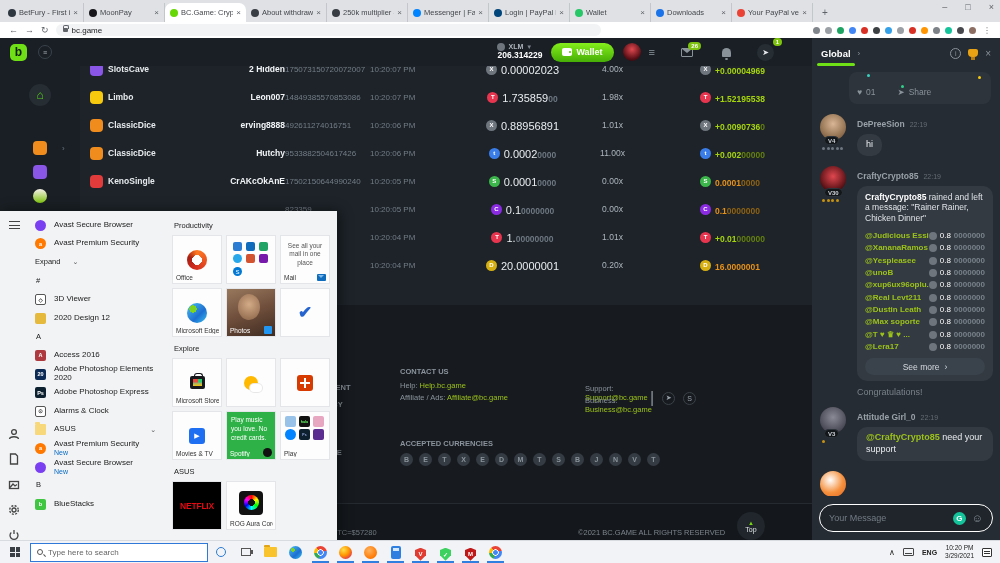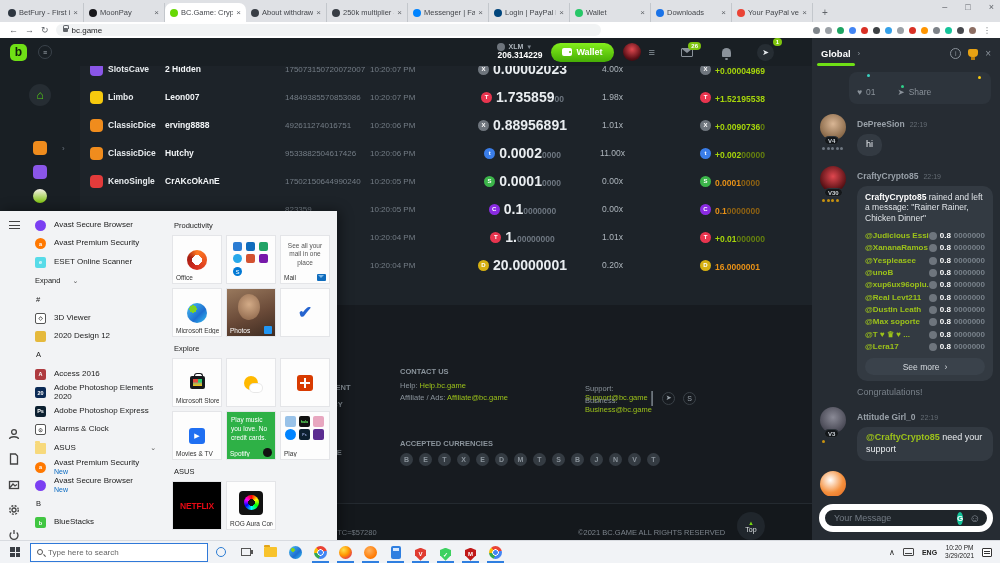--- a/index.html
+++ b/index.html
@@ -59,7 +59,7 @@
 .bg-cell{display:flex;align-items:center;gap:5px}
 .gicon{width:13px;height:13px;border-radius:4px;flex:none}
 .gname{font-size:8.5px;font-weight:bold;color:#e6eaed;white-space:nowrap}
-.bplayer{font-size:8.5px;font-weight:bold;color:#f2f5f7;text-align:left}
+.bplayer{font-size:8.5px;font-weight:bold;color:#f2f5f7;text-align:right}
 .bid,.btime{font-size:8px;color:#747d86;text-align:left}
 .bamount{display:flex;align-items:center;justify-content:center;gap:4px}
 .coin{width:11px;height:11px;border-radius:50%;display:grid;place-items:center;font-size:6px;color:#fff;font-weight:bold;flex:none}

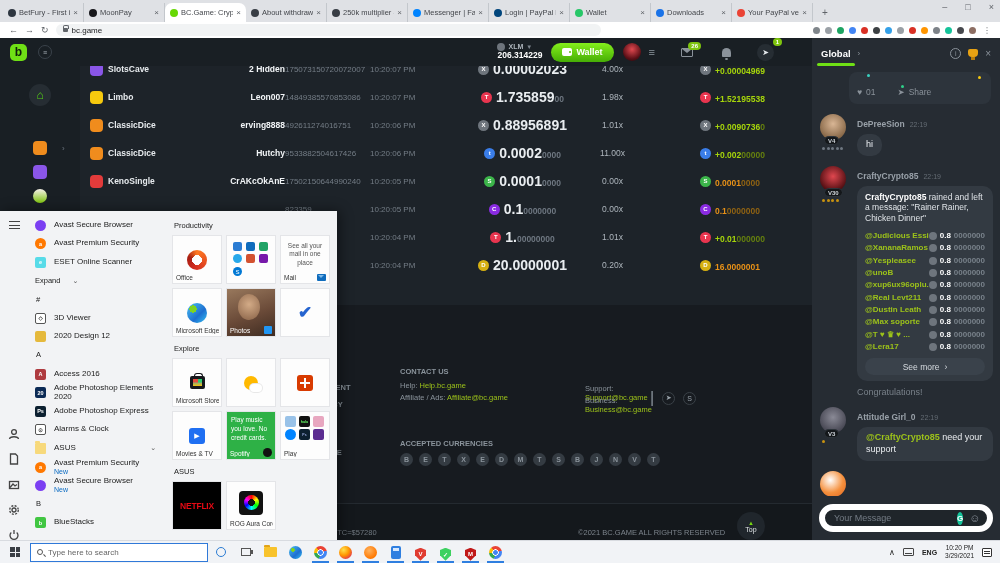--- a/index.html
+++ b/index.html
@@ -63,7 +63,7 @@
 .bid,.btime{font-size:8px;color:#747d86;text-align:left}
 .bamount{display:flex;align-items:center;justify-content:center;gap:4px}
 .coin{width:11px;height:11px;border-radius:50%;display:grid;place-items:center;font-size:6px;color:#fff;font-weight:bold;flex:none}
-.amain{font-size:14px;font-weight:bold;color:#e9edf0}
+.amain{font-size:11px;font-weight:normal;color:#e9edf0}
 .adim{font-size:8.5px;font-weight:bold;color:#6e7781}
 .bmult{font-size:8.5px;color:#aeb6bd;text-align:center}
 .pay{display:flex;align-items:center;gap:4px;padding-left:40px}

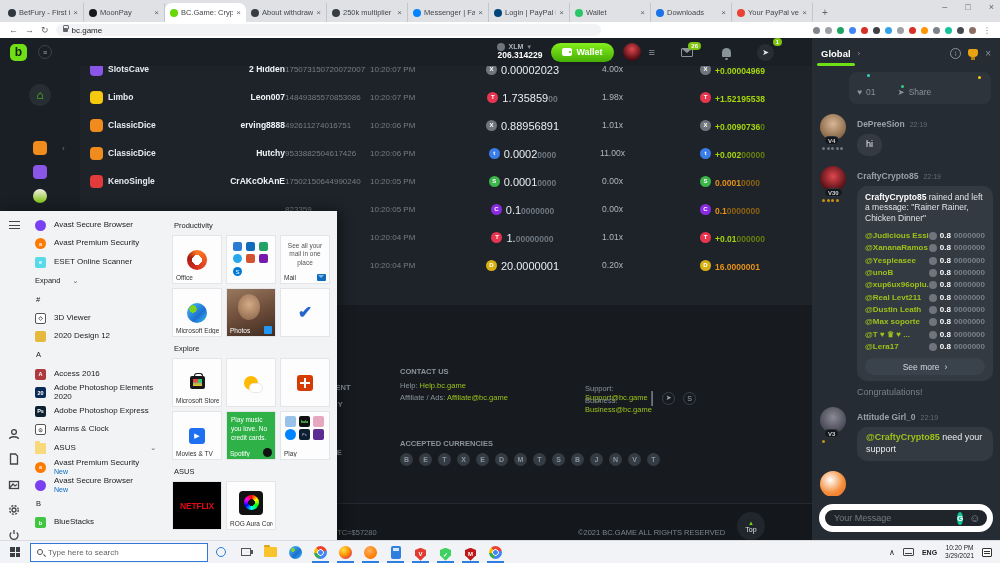--- a/index.html
+++ b/index.html
@@ -132,7 +132,7 @@
 .rname{color:#9cc21a;font-weight:bold;font-size:8px;white-space:nowrap;overflow:hidden;max-width:78px}
 .ramt{display:flex;align-items:center;gap:3px}
 .rcoin{width:8px;height:8px;border-radius:50%;background:#6e757d;flex:none}
-.rb{font-size:8px;font-weight:bold;color:#fff}
+.rb{font-size:8px;font-weight:normal;color:#fff}
 .rd{font-size:8px;font-weight:bold;color:#79828b}
 .seemore{margin-top:5px;background:#3a424b;border-radius:9px;height:17px;display:flex;align-items:center;justify-content:center;gap:5px;color:#d6dbe0;font-size:8.5px}
 .congrats{margin:6px 0 0 38px;color:#788089;font-size:9px}

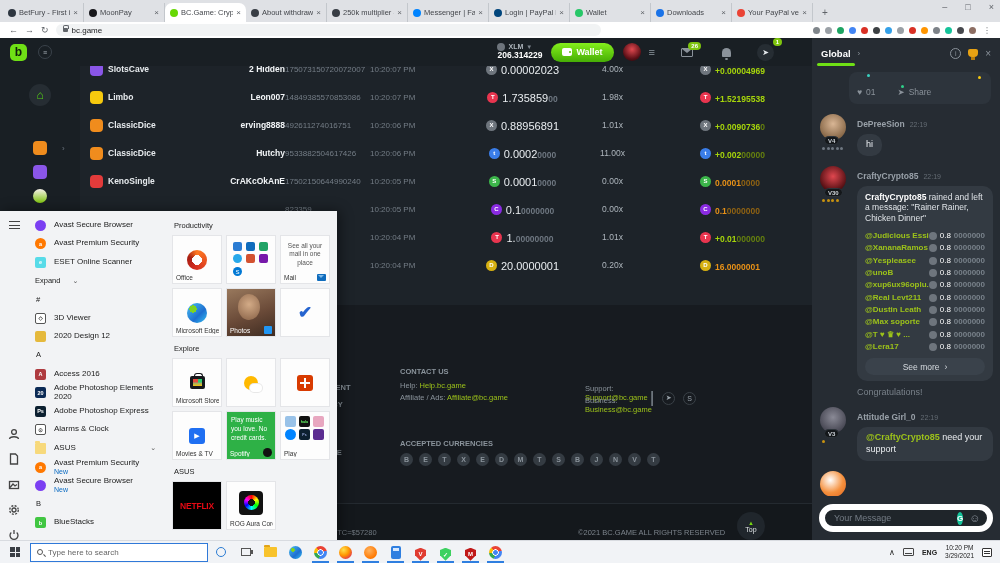--- a/index.html
+++ b/index.html
@@ -774,13 +774,6 @@
           </span>
 
         </div>
-        <div class="sm-row app">
-          <span class="sm-ic" style="background: rgb(87, 219, 232);">e</span>
-          <span class="sm-txt">
-            <span>ESET Online Scanner</span>
-          </span>
-
-        </div>
         <div class="sm-row expand">
 
           <span class="sm-txt">

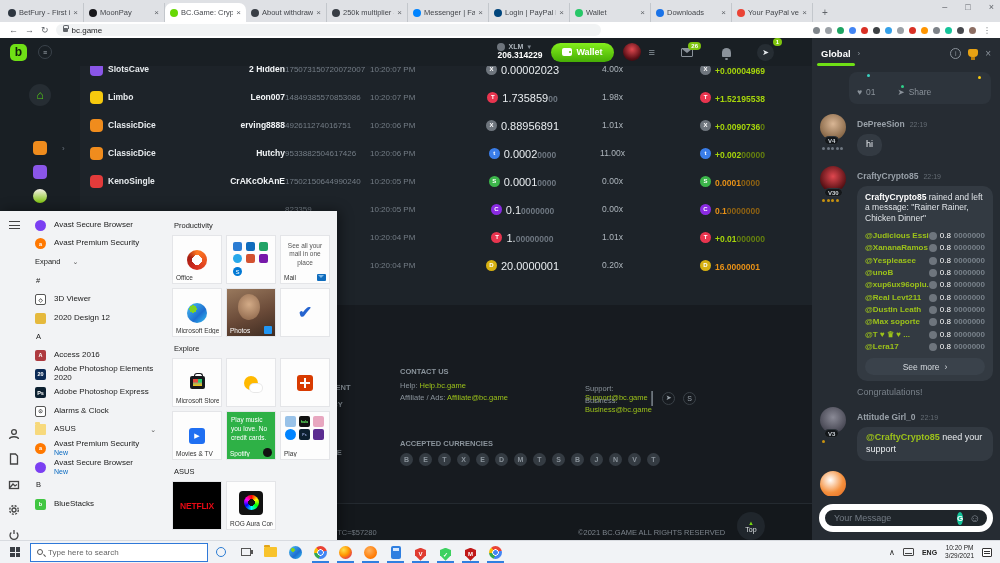--- a/index.html
+++ b/index.html
@@ -137,7 +137,7 @@
 .seemore{margin-top:5px;background:#3a424b;border-radius:9px;height:17px;display:flex;align-items:center;justify-content:center;gap:5px;color:#d6dbe0;font-size:8.5px}
 .congrats{margin:6px 0 0 38px;color:#788089;font-size:9px}
 .mention{color:#9cc21a;font-weight:bold}
-.chat-input{position:absolute;left:7px;right:7px;bottom:8px;height:28px;background:#1f252a;border:6px solid #ffffff;border-radius:14px;display:flex;align-items:center;padding:0 9px;gap:6px}
+.chat-input{position:absolute;left:7px;right:7px;bottom:8px;height:28px;background:#1f252a;border:1px solid #ffffff;border-radius:14px;display:flex;align-items:center;padding:0 9px;gap:6px}
 .chat-input input{flex:1;background:transparent;border:none;outline:none;font-size:9px;color:#cfd4d9;font-family:"Liberation Sans",sans-serif}
 .chat-input input::placeholder{color:#747c85}
 .gram{width:13px;height:13px;border-radius:50%;background:#15c39a;color:#fff;font-size:8px;font-weight:bold;display:grid;place-items:center}

